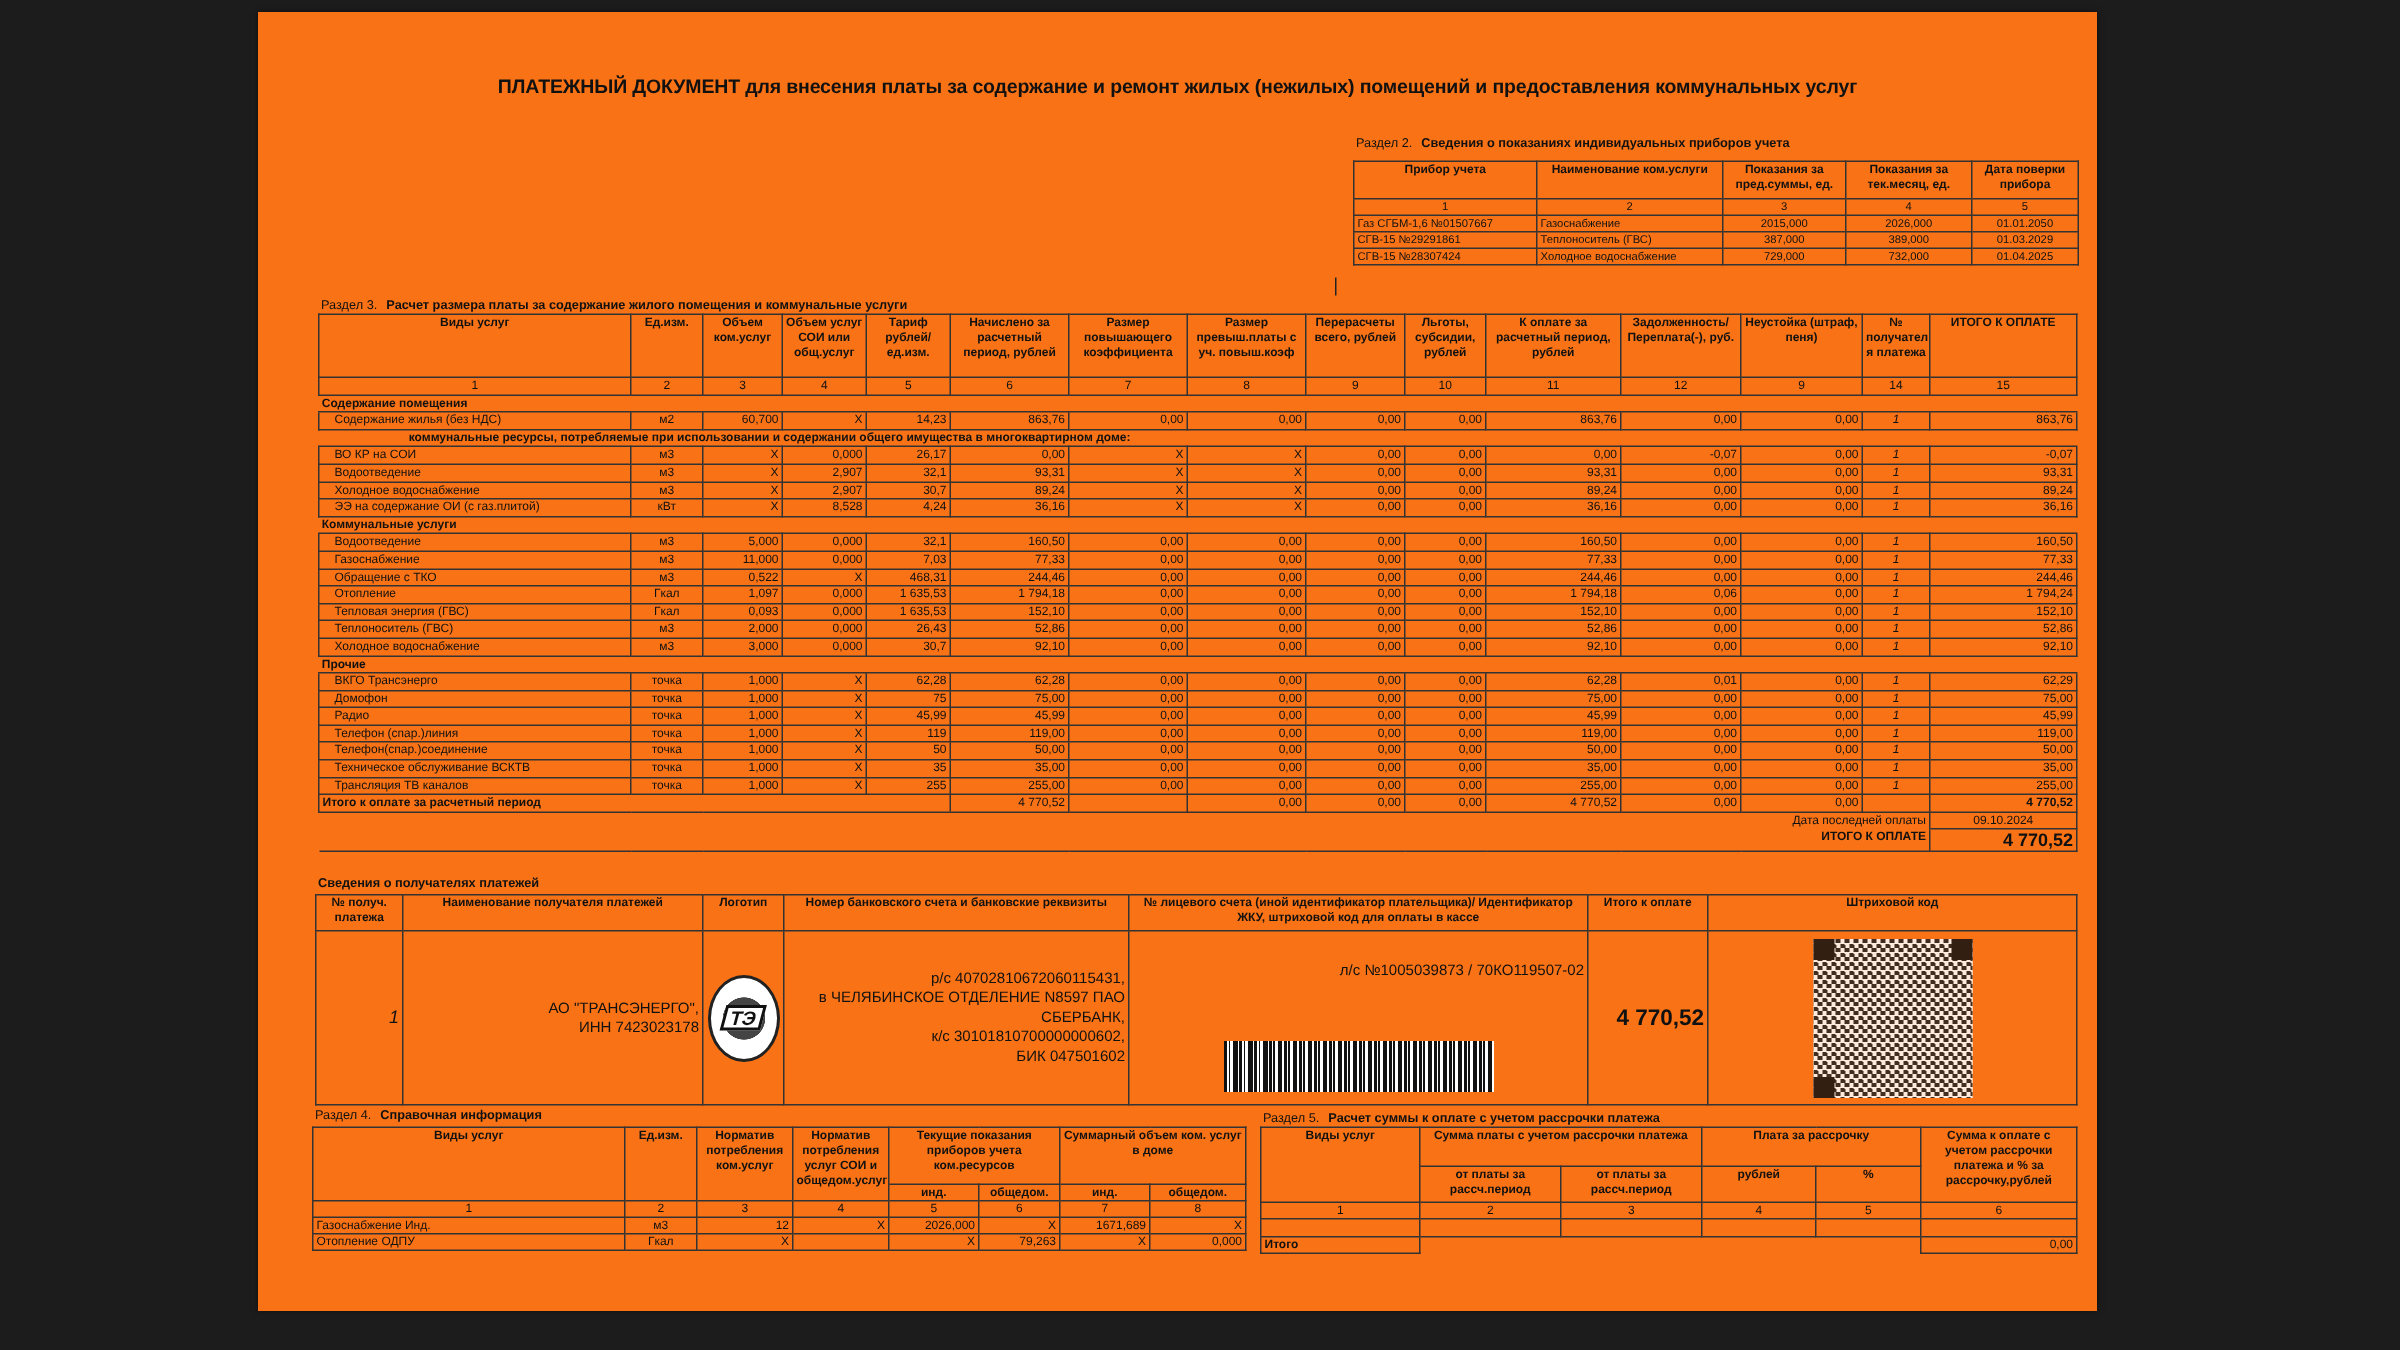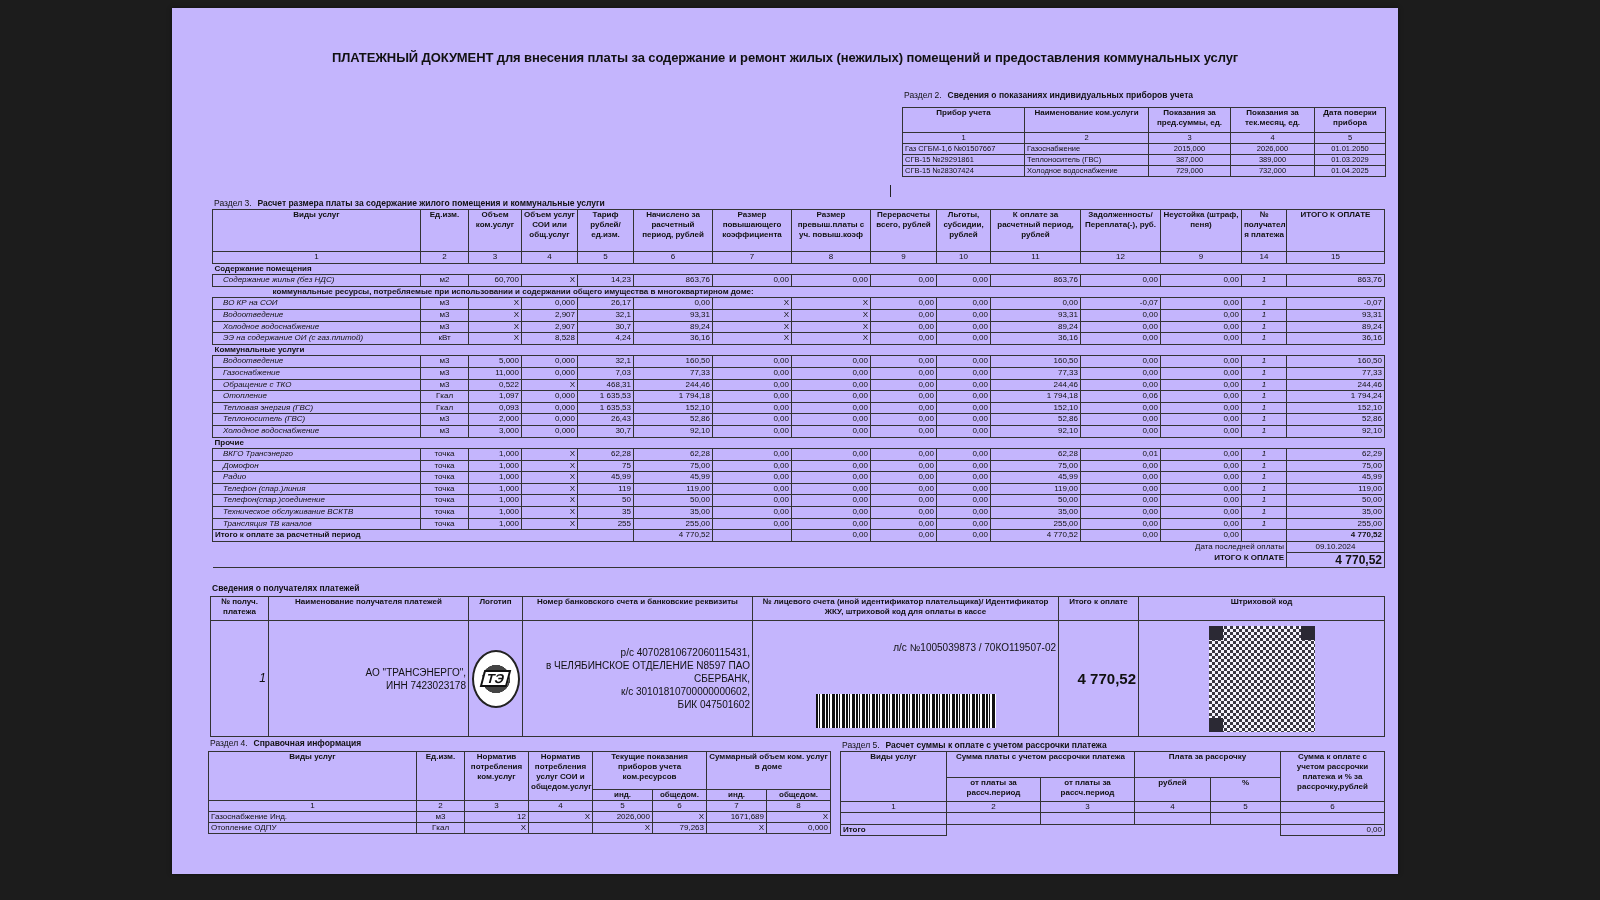--- a/index.html
+++ b/index.html
@@ -7,7 +7,7 @@
   body { font-family: "Liberation Sans", sans-serif; color: #111; }
   .page {
     position: absolute; left: 172px; top: 8px; width: 1226px; height: 866px;
-    background: #c4b5fd; box-shadow: 0 0 4px rgba(0,0,0,0.5);
+    background: #f97316; box-shadow: 0 0 4px rgba(0,0,0,0.5);
   }
   .title {
     position: absolute; left: 0; right: 0; top: 42px; text-align: center;

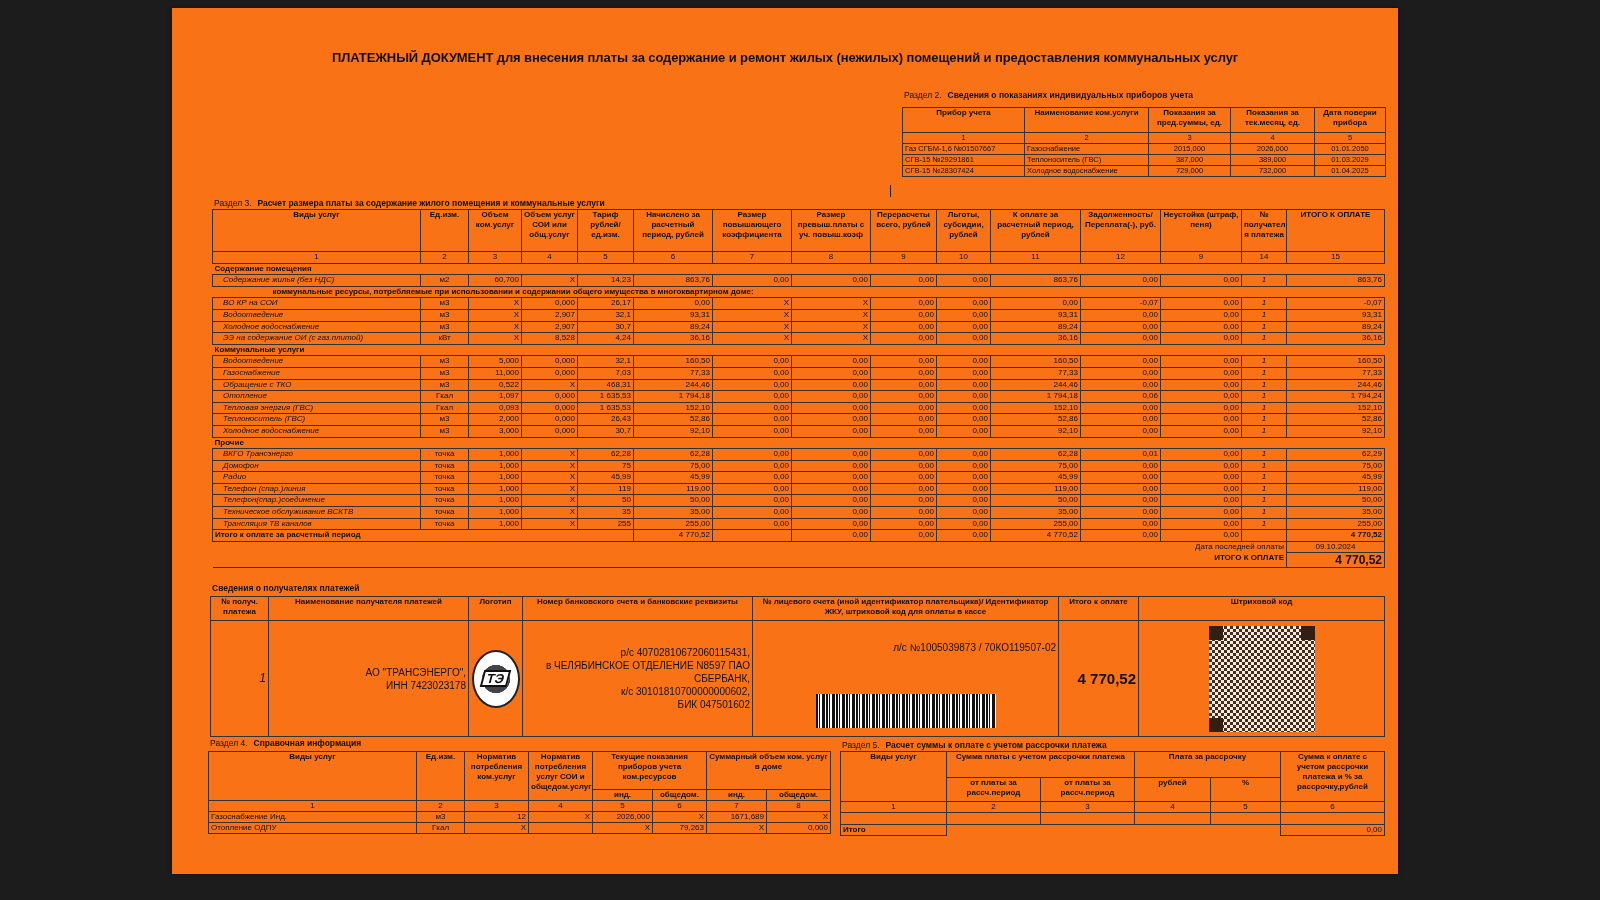--- a/index.html
+++ b/index.html
@@ -25,7 +25,7 @@
   .ctr { text-align: center; }
   .it { font-style: italic; text-align: center; }
   .grp td { font-weight: bold; border-left: none; border-right: none; }
-  .indent { padding-left: 10px; font-style: italic; }
+  .indent { padding-left: 10px; }
   .bold { font-weight: bold; }
   .noborder { border: none; }
 

